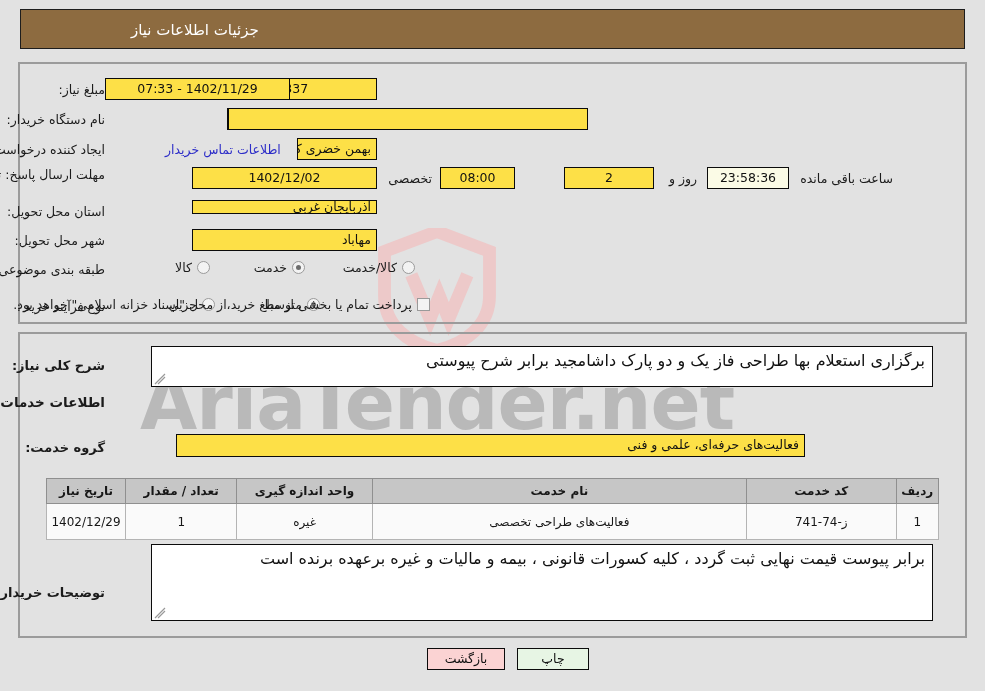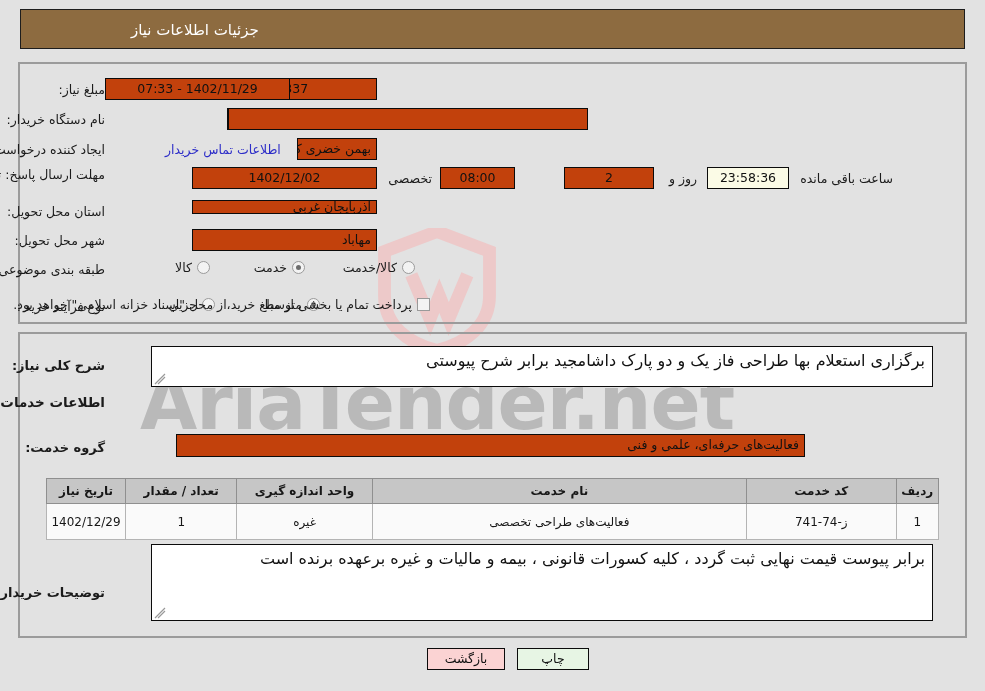--- a/index.html
+++ b/index.html
@@ -88,7 +88,7 @@
   .lbl.bold { font-weight: bold; }
   .box {
     position: absolute;
-    background: #c2410c;
+    background: #fde047;
     border: 1px solid #0b0b0b;
     font-size: 12.5px;
     color: #111;

